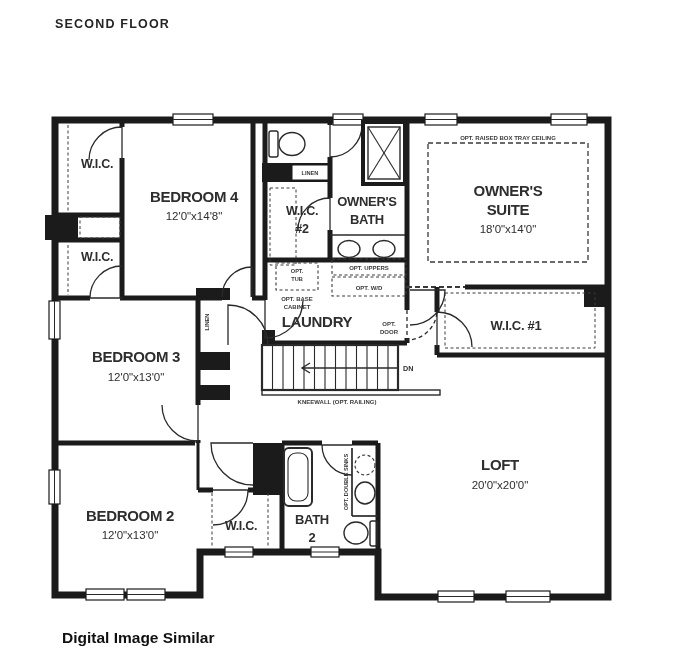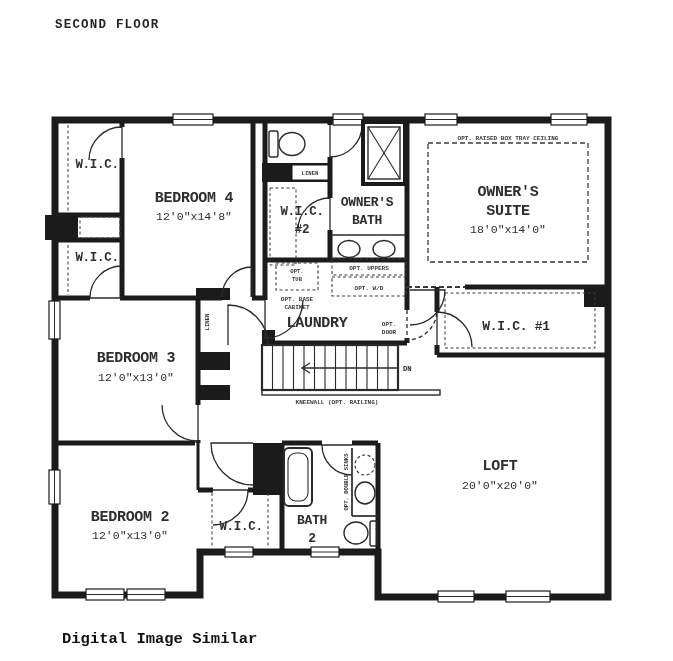--- a/index.html
+++ b/index.html
@@ -4,7 +4,7 @@
 <style>
   html,body{margin:0;padding:0;background:#ffffff;}
   .page{position:relative;width:673px;height:661px;background:#ffffff;overflow:hidden;
-        font-family:Liberation Mono, monospace;}
+        font-family:Liberation Sans, sans-serif;}
   svg text{fill:#2e2e2e;}
   .t-title{font-size:12.5px;font-weight:600;letter-spacing:1.2px;fill:#252525;}
   .t-footer{font-size:15.5px;font-weight:700;fill:#101010;}

